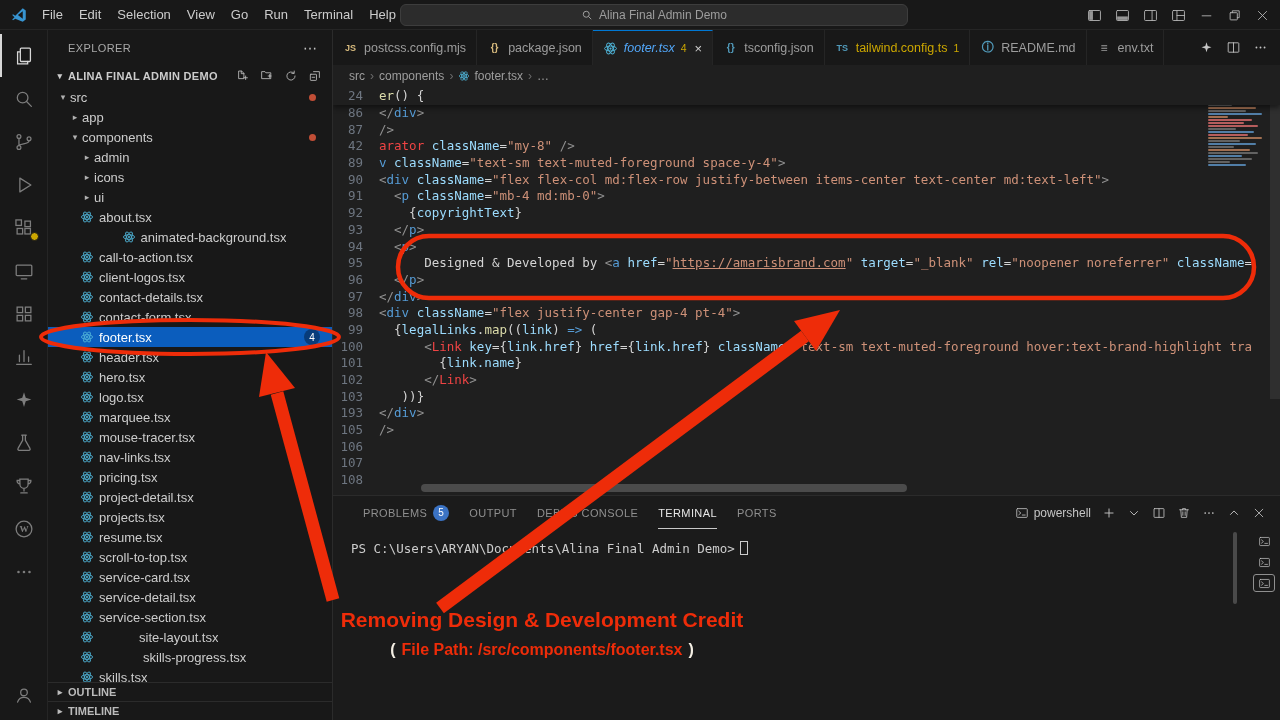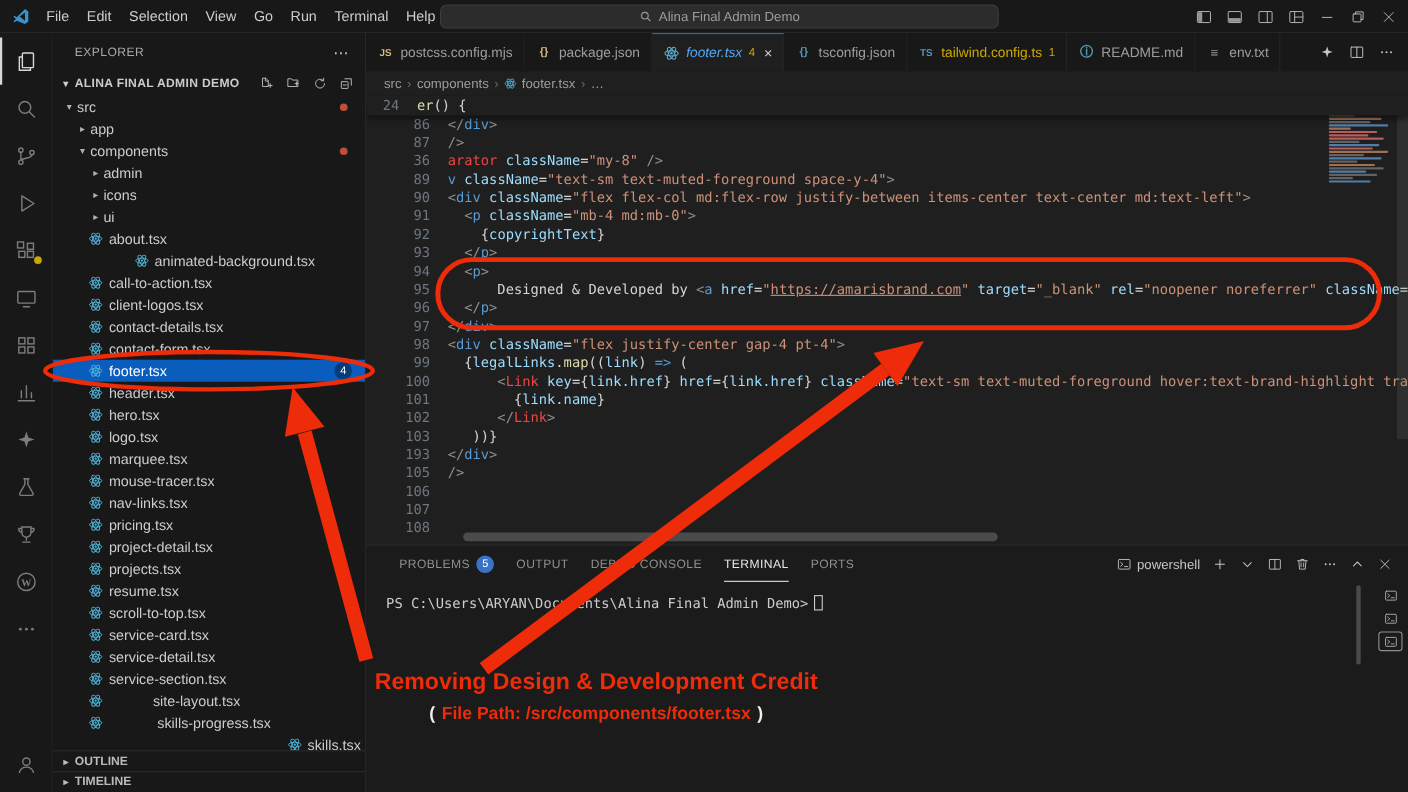--- a/index.html
+++ b/index.html
@@ -72,7 +72,7 @@
 
   .editor-wrap { flex:1; position:relative; overflow:hidden; font-family:"DejaVu Sans Mono", monospace; font-size:12.5px; }
   .sticky { position:absolute; left:0; right:0; top:0; height:18px; background:#1f1f1f; box-shadow:0 3px 5px rgba(0,0,0,.45); display:flex; align-items:center; z-index:2; white-space:pre; }
-  .lines { position:absolute; left:0; right:0; top:18px;margin-left:28px; }
+  .lines { position:absolute; left:0; right:0; top:18px; }
   .cline { height:16.7px; line-height:16.7px; display:flex; white-space:pre; }
   .lnum { width:46px; flex:none; text-align:right; padding-right:16px; color:#6e7681; }
   .c-plain{color:#d4d4d4} .c-tag{color:#569cd6} .c-attr{color:#9cdcfe} .c-str{color:#ce9178}

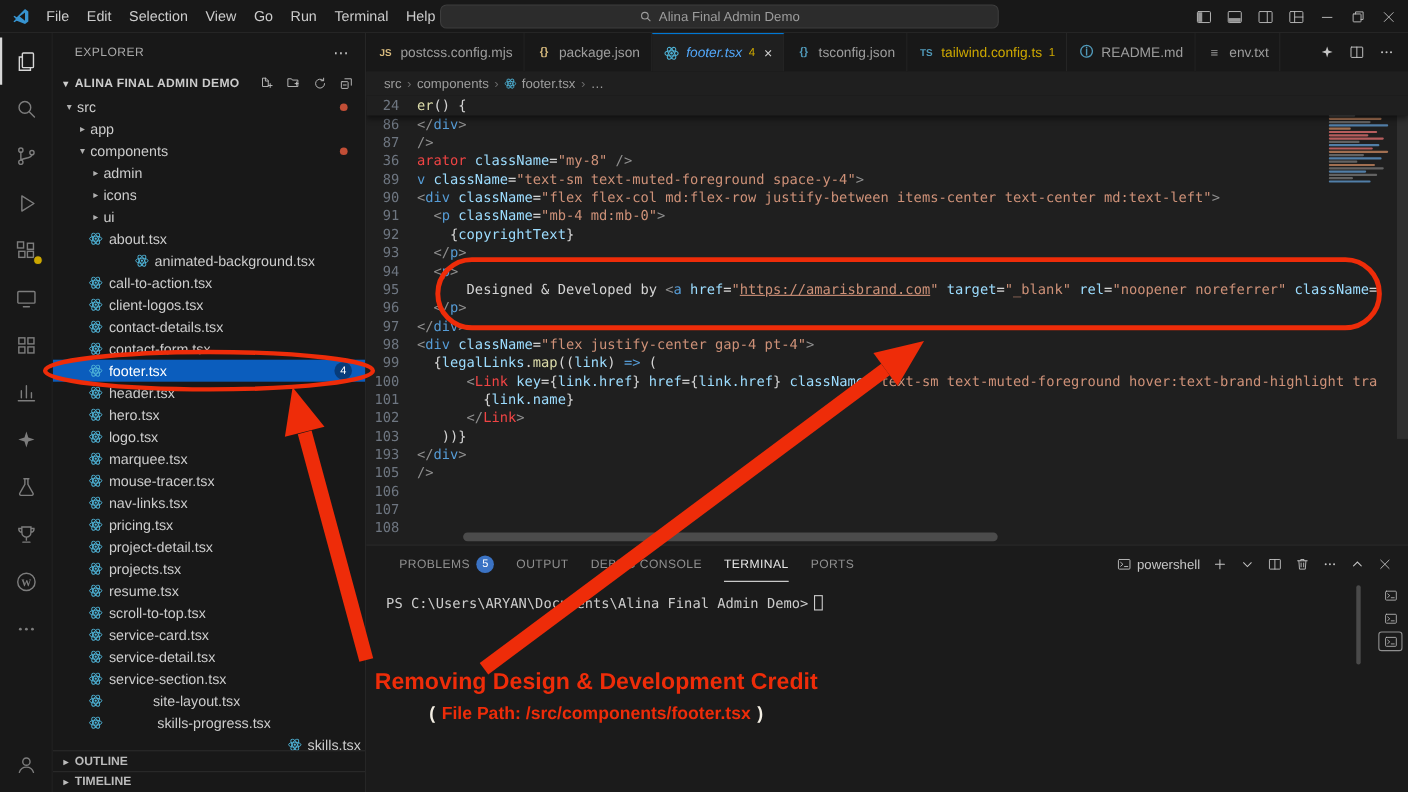--- a/index.html
+++ b/index.html
@@ -791,7 +791,7 @@
       <div class="lines" id="lines">
           <div class="cline"><span class="lnum">86</span><span class="c-punc">&lt;/</span><span class="c-tag">div</span><span class="c-punc">&gt;</span></div>
           <div class="cline"><span class="lnum">87</span><span class="c-punc">/&gt;</span></div>
-          <div class="cline"><span class="lnum">36</span><span class="c-comp">arator </span><span class="c-attr">className</span><span class="c-plain">=</span><span class="c-str">"my-8"</span><span class="c-punc"> /&gt;</span></div>
+          <div class="cline"><span class="lnum">42</span><span class="c-comp">arator </span><span class="c-attr">className</span><span class="c-plain">=</span><span class="c-str">"my-8"</span><span class="c-punc"> /&gt;</span></div>
           <div class="cline"><span class="lnum">89</span><span class="c-tag">v </span><span class="c-attr">className</span><span class="c-plain">=</span><span class="c-str">"text-sm text-muted-foreground space-y-4"</span><span class="c-punc">&gt;</span></div>
           <div class="cline"><span class="lnum">90</span><span class="c-punc">&lt;</span><span class="c-tag">div</span><span class="c-plain"> </span><span class="c-attr">className</span><span class="c-plain">=</span><span class="c-str">"flex flex-col md:flex-row justify-between items-center text-center md:text-left"</span><span class="c-punc">&gt;</span></div>
           <div class="cline"><span class="lnum">91</span><span class="c-punc">  &lt;</span><span class="c-tag">p</span><span class="c-plain"> </span><span class="c-attr">className</span><span class="c-plain">=</span><span class="c-str">"mb-4 md:mb-0"</span><span class="c-punc">&gt;</span></div>

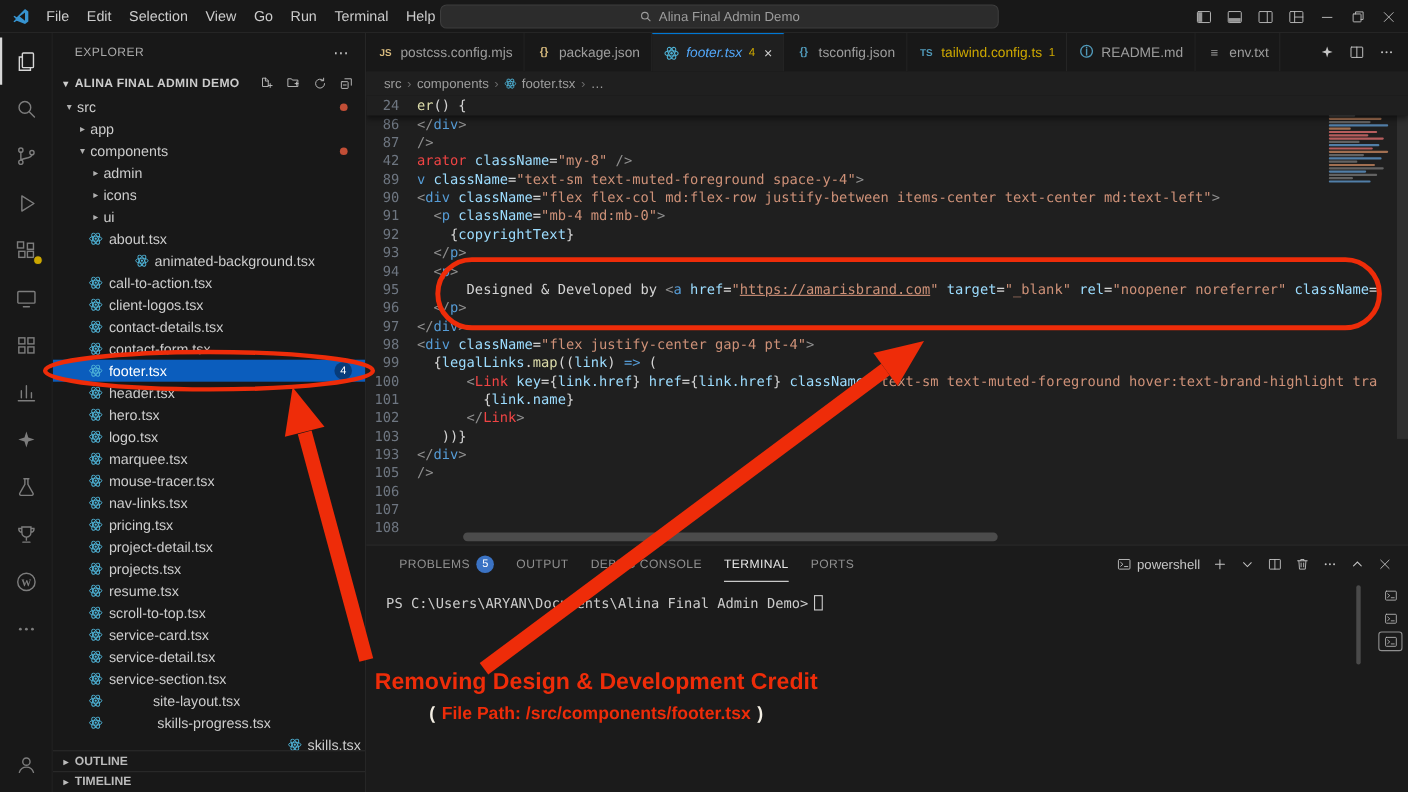--- a/index.html
+++ b/index.html
@@ -667,7 +667,7 @@
           </span>
           <span class="tlabel">skills-progress.tsx</span>
         </div>
-        <div class="trow" style="padding-left: 32px; justify-content: flex-end;">
+        <div class="trow" style="padding-left: 32px;">
           <span class="ficon" style="display: inline-flex;">
             <svg viewBox="0 0 16 16">
               <g stroke="#4fb4d8" fill="none" stroke-width="1">

